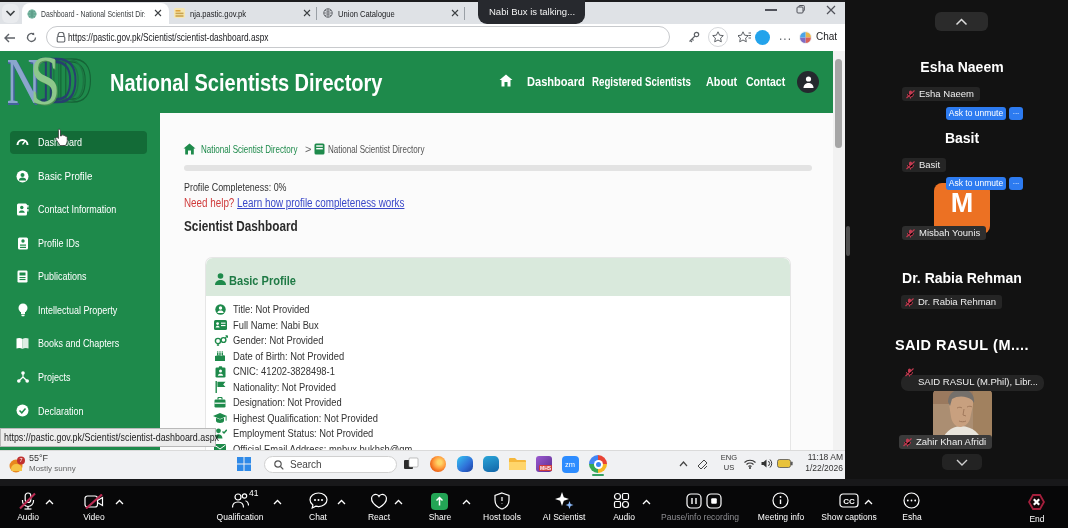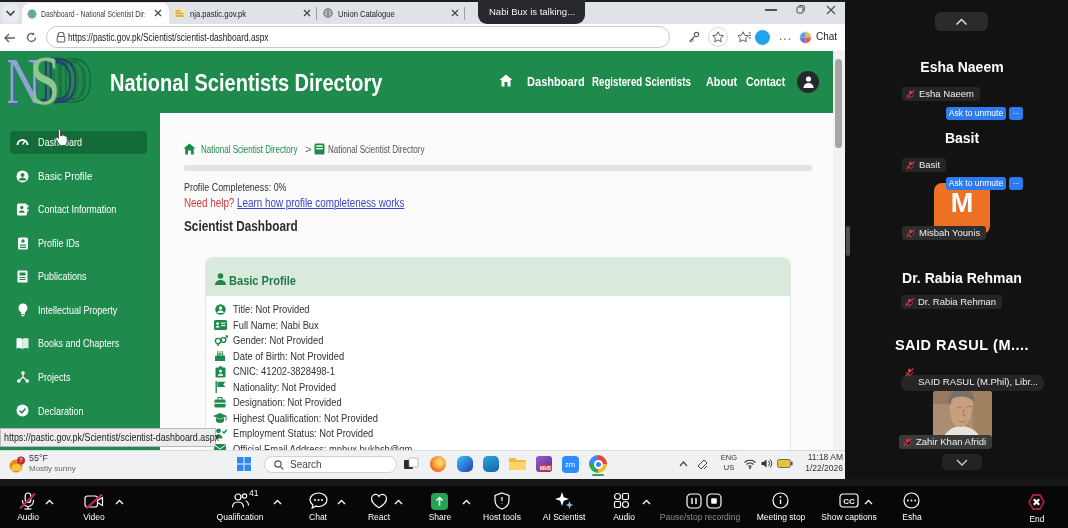--- a/index.html
+++ b/index.html
@@ -468,7 +468,7 @@
       <rect x="1" y="1" width="14" height="14" rx="4" stroke="#fff" stroke-width="1.2" fill="none"></rect>
       <rect x="5.2" y="5.2" width="5.6" height="5.6" rx="1" fill="#fff"></rect>
     </svg>
-<div class="zl" style="left:700px;color:#8e8e92;">Pause/stop recording</div>
+<div class="zl" style="left:700px;color:#8e8e92;">Pause/info recording</div>
 
 <svg class="zi" style="left:772px;top:492px;" width="17" height="17" viewBox="0 0 17 17">
       <circle cx="8.5" cy="8.5" r="7.5" stroke="#fff" stroke-width="1.2" fill="none"></circle>

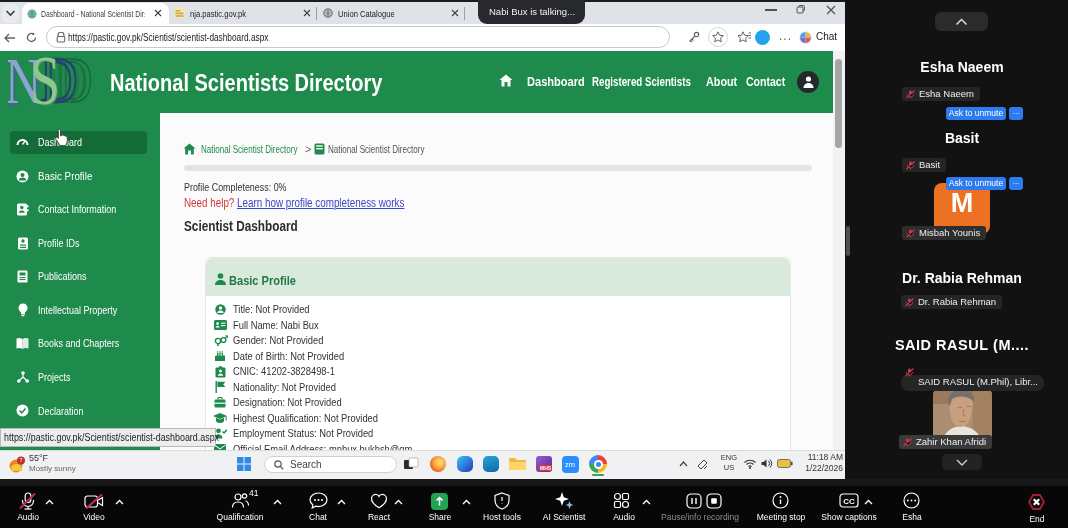--- a/index.html
+++ b/index.html
@@ -475,7 +475,7 @@
       <path d="M8.5 7.5 V12" stroke="#fff" stroke-width="1.4"></path>
       <circle cx="8.5" cy="5" r=".9" fill="#fff"></circle>
     </svg>
-<div class="zl" style="left:781px;">Meeting stop</div>
+<div class="zl" style="left:781px;">Meeting info</div>
 
 <svg class="zi" style="left:839px;top:493px;" width="20" height="15" viewBox="0 0 20 15">
       <rect x="1" y="1" width="18" height="13" rx="3" stroke="#fff" stroke-width="1.2" fill="none"></rect>

